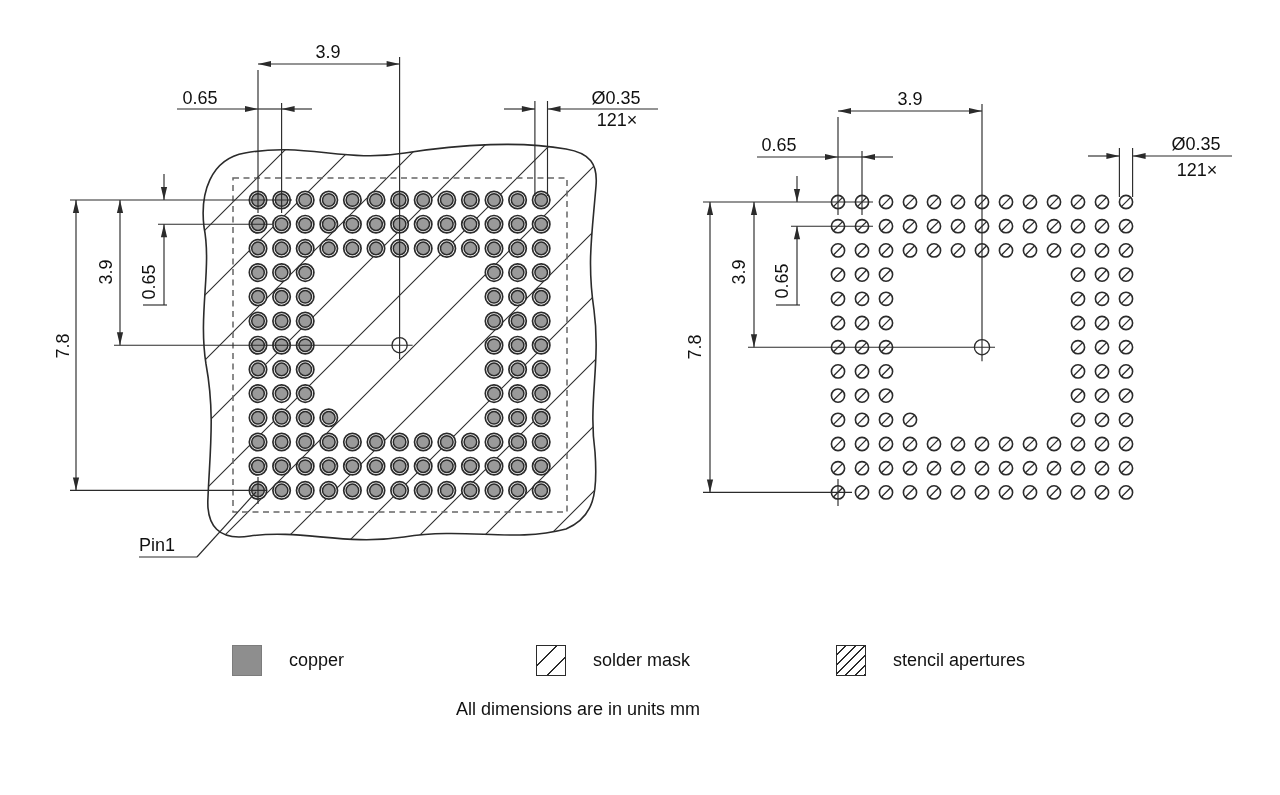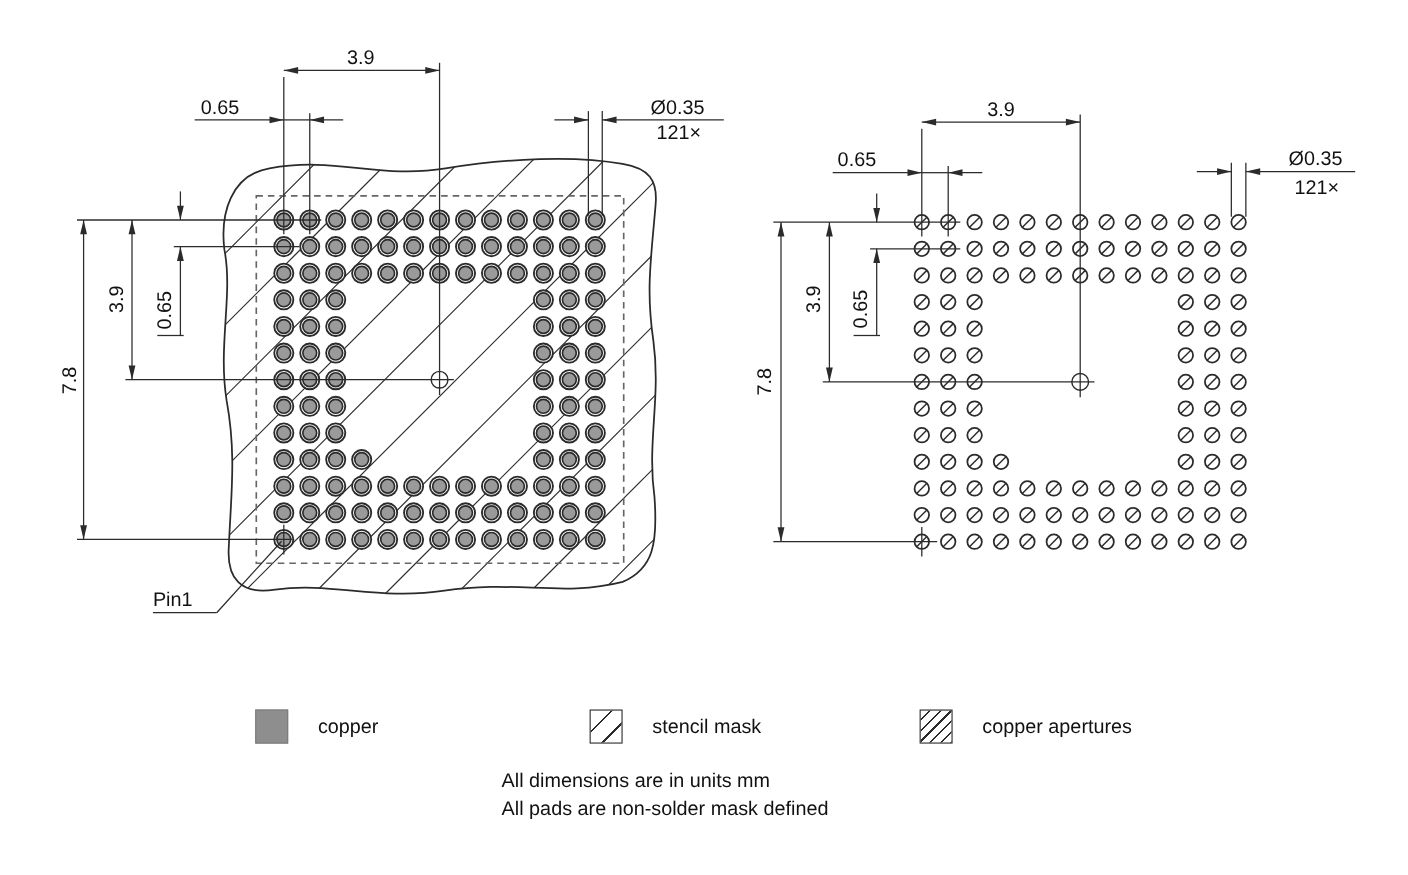--- a/index.html
+++ b/index.html
@@ -1138,7 +1138,7 @@
   </div>
   <div class="legend-item" style="left:536px;top:645px">
     <div class="swatch swatch-solder-mask"></div>
-    <div class="legend-label">stencil mask</div>
+    <div class="legend-label">solder mask</div>
   </div>
   <div class="legend-item" style="left:836px;top:645px">
     <div class="swatch swatch-stencil"></div>

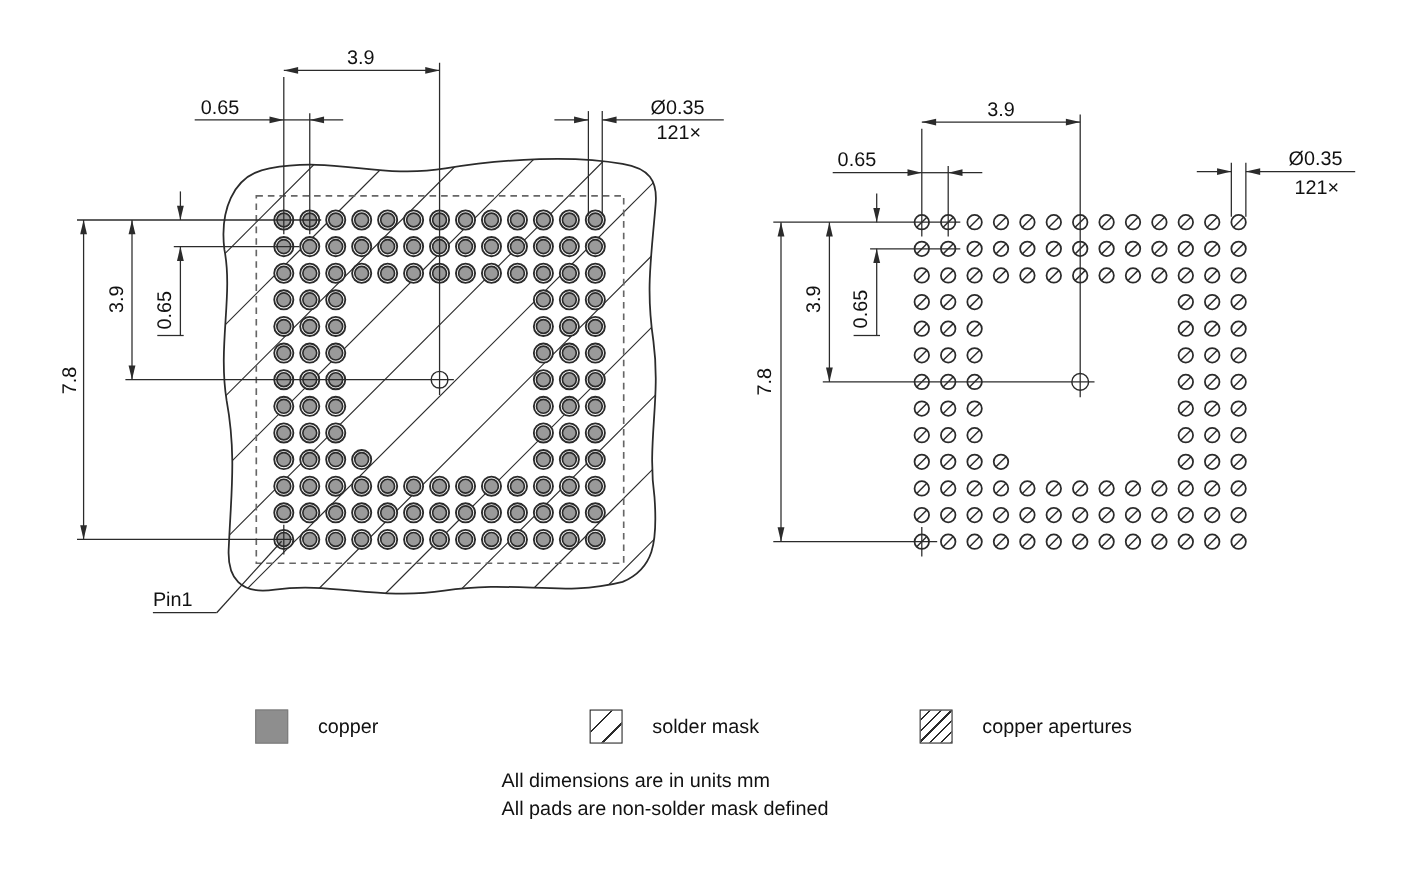--- a/index.html
+++ b/index.html
@@ -1142,7 +1142,7 @@
   </div>
   <div class="legend-item" style="left:836px;top:645px">
     <div class="swatch swatch-stencil"></div>
-    <div class="legend-label">copper apertures</div>
+    <div class="legend-label">stencil apertures</div>
   </div>
 
   <div class="note" style="top:699px">All dimensions are in units mm</div>

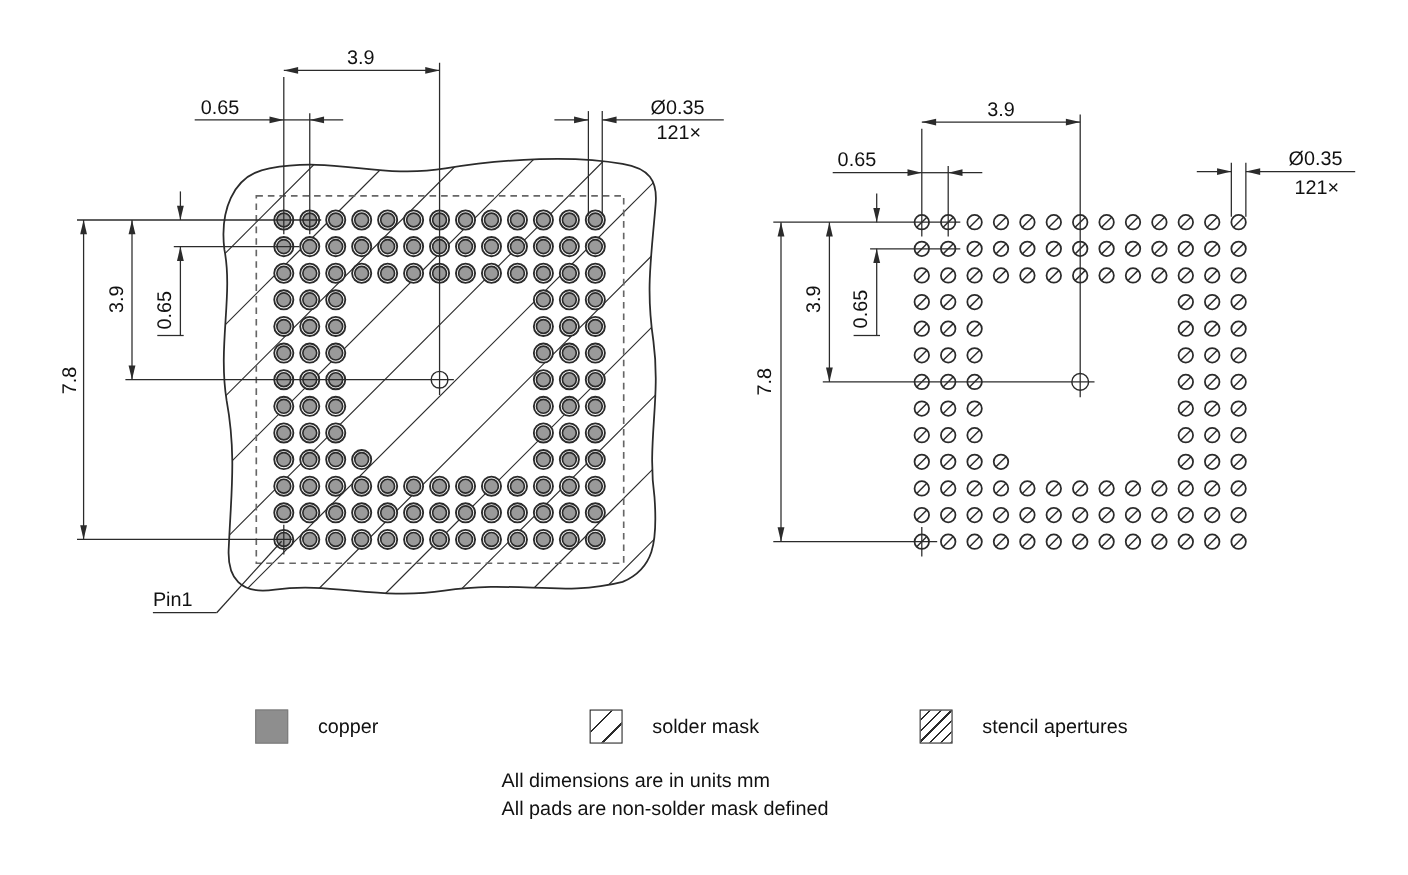--- a/index.html
+++ b/index.html
@@ -1146,7 +1146,6 @@
   </div>
 
   <div class="note" style="top:699px">All dimensions are in units mm</div>
-  <div class="note" style="top:725px">All pads are non-solder mask defined</div>
 </div>
 
 </body></html>

